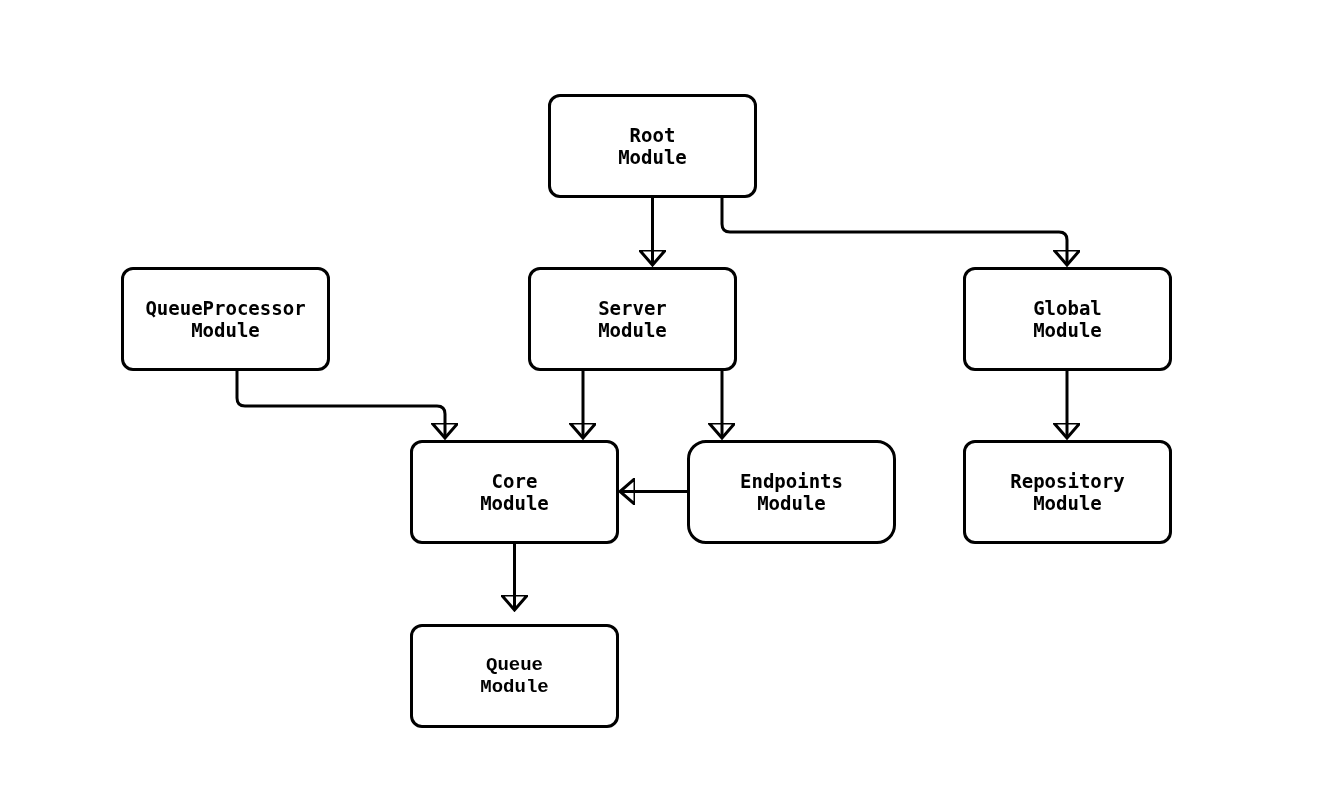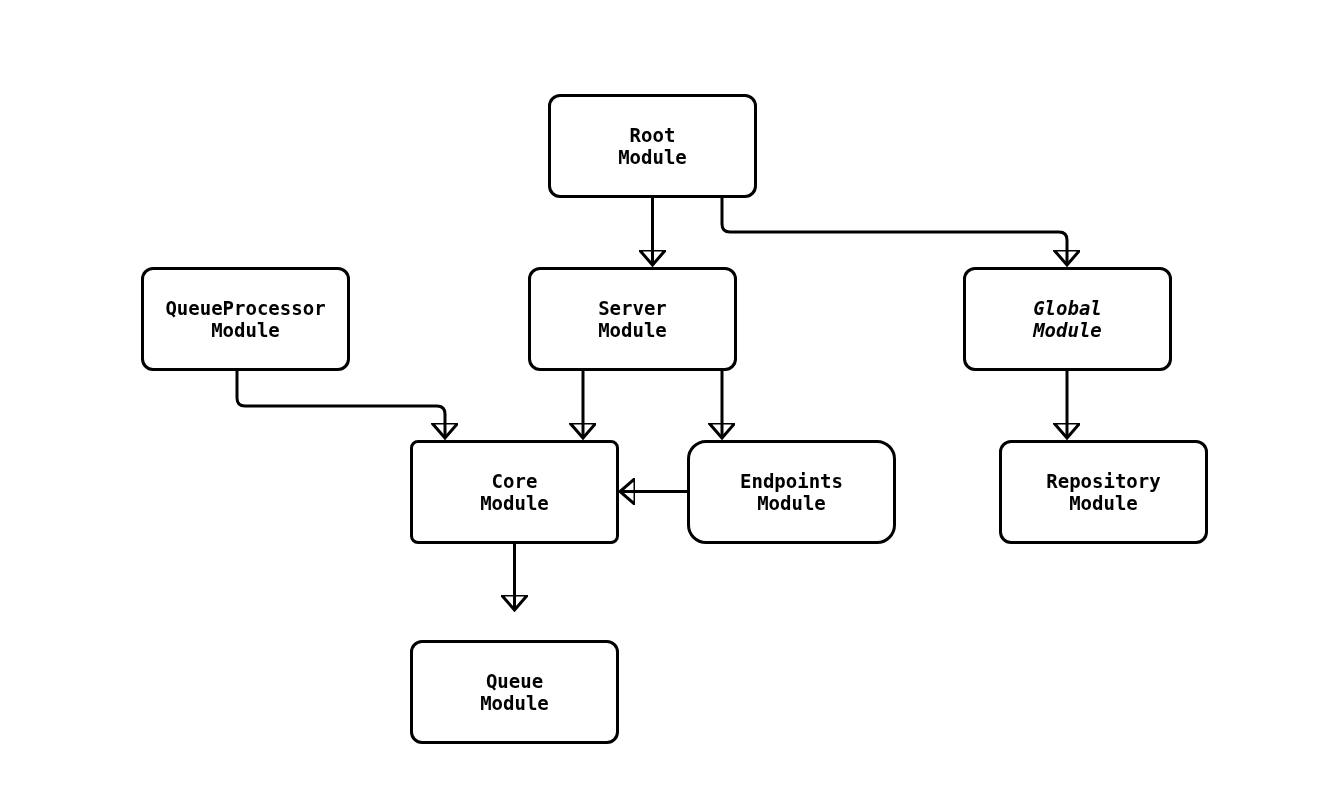--- a/index.html
+++ b/index.html
@@ -48,7 +48,7 @@
     color: #000000;
   }
   #node-root          { left: 548px; top:  94px; }
-  #node-queueprocessor{ left: 141px; top: 267px; align-items: center; }
+  #node-queueprocessor{ left: 121px; top: 267px; align-items: center; }
   #node-server        { left: 528px; top: 267px; }
   #node-global        { left: 963px; top: 267px; font-style: italic; }
   #node-core          { left: 410px; top: 440px; border-radius: 8px; }

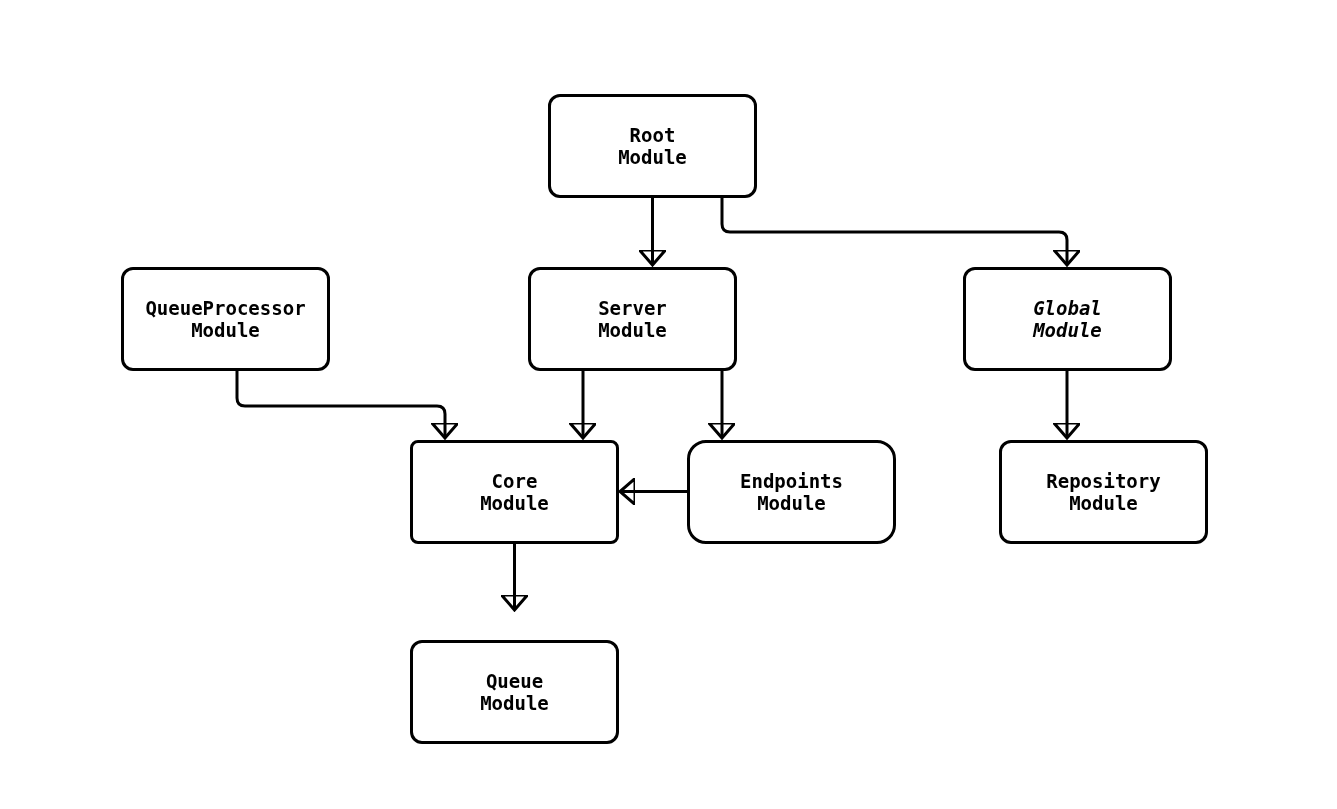--- a/index.html
+++ b/index.html
@@ -50,7 +50,7 @@
   #node-root          { left: 548px; top:  94px; }
   #node-queueprocessor{ left: 121px; top: 267px; align-items: center; }
   #node-server        { left: 528px; top: 267px; }
-  #node-global        { left: 963px; top: 267px; font-style: italic; }
+  #node-global        { left: 963px; top: 267px; }
   #node-core          { left: 410px; top: 440px; border-radius: 8px; }
   #node-endpoints     { left: 687px; top: 440px; border-radius: 19px; }
   #node-repository    { left: 999px; top: 440px; }

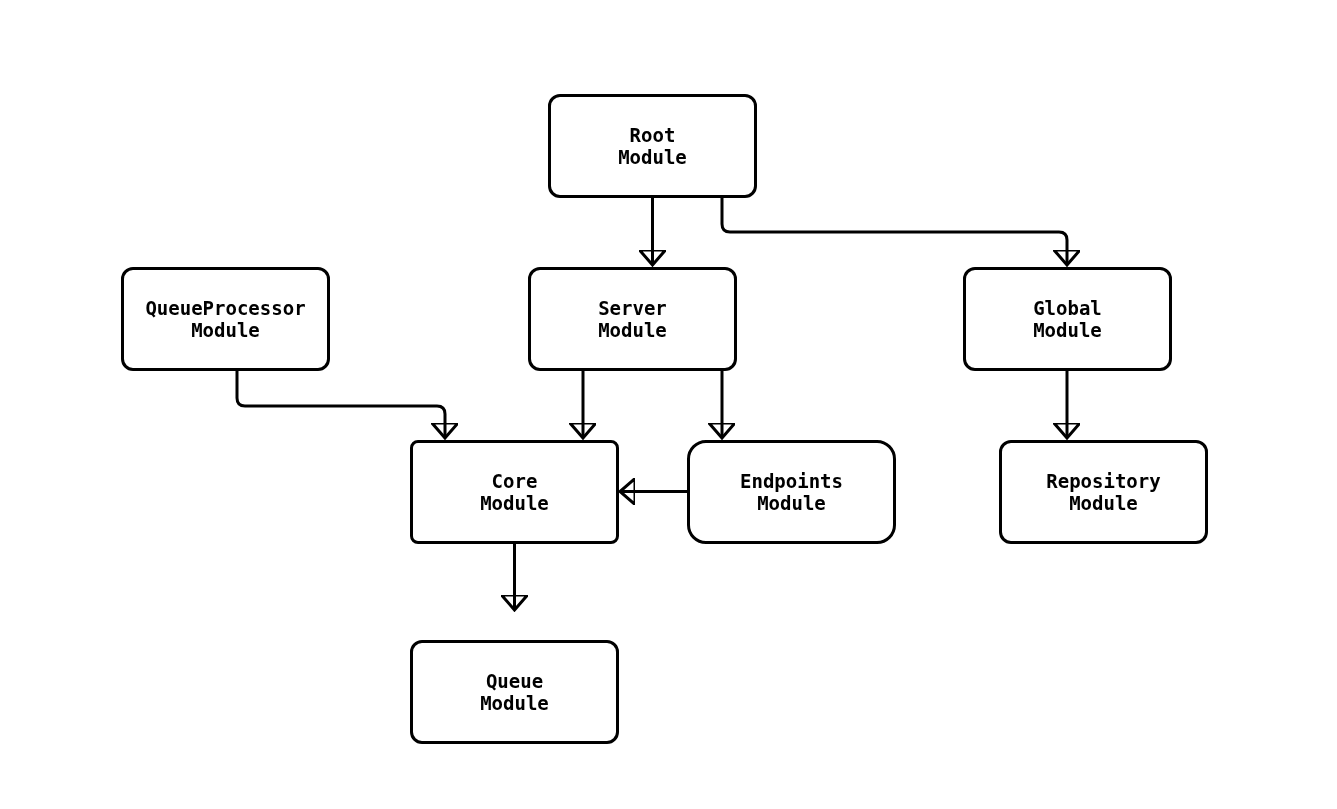--- a/index.html
+++ b/index.html
@@ -51,7 +51,7 @@
   #node-queueprocessor{ left: 121px; top: 267px; align-items: center; }
   #node-server        { left: 528px; top: 267px; }
   #node-global        { left: 963px; top: 267px; }
-  #node-core          { left: 410px; top: 440px; border-radius: 8px; }
+  #node-core          { left: 410px; top: 440px; }
   #node-endpoints     { left: 687px; top: 440px; border-radius: 19px; }
   #node-repository    { left: 999px; top: 440px; }
   #node-queue         { left: 410px; top: 640px; }

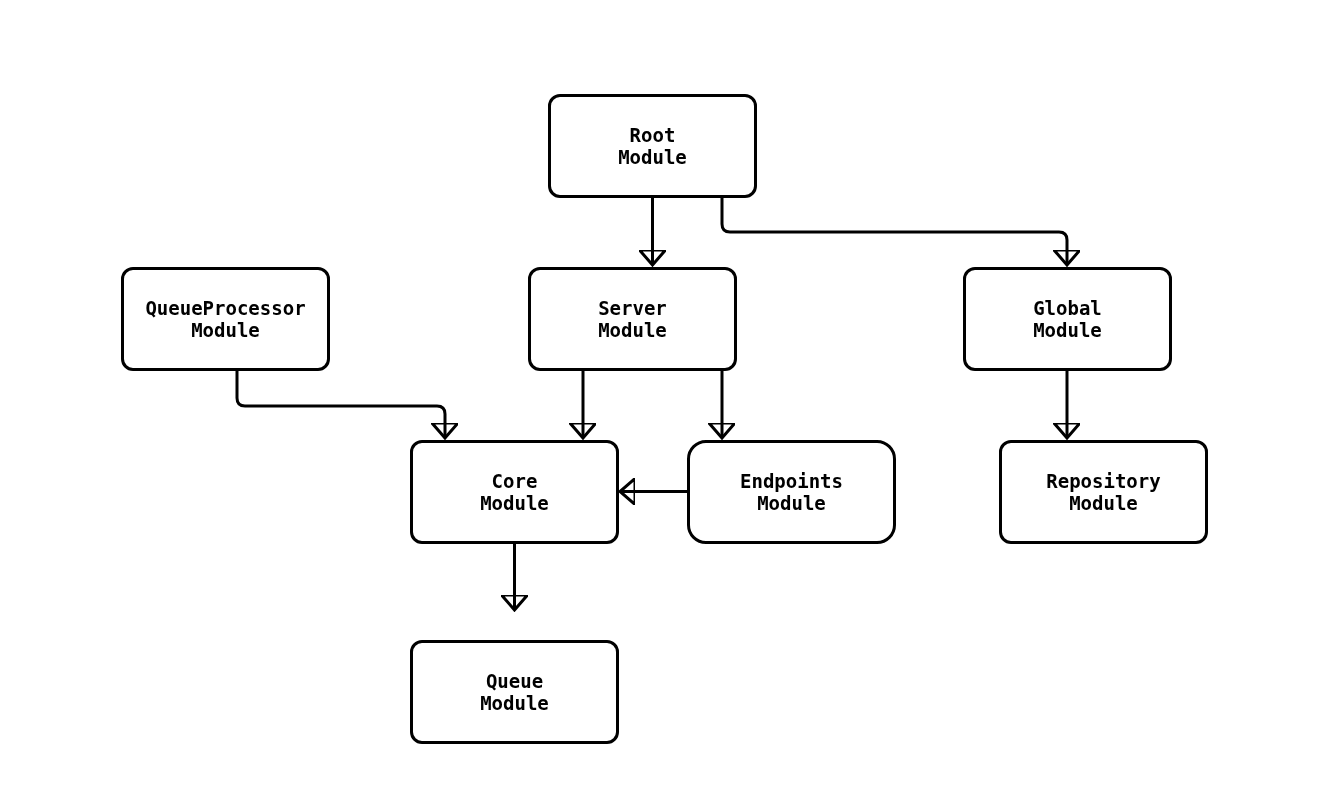--- a/index.html
+++ b/index.html
@@ -53,7 +53,7 @@
   #node-global        { left: 963px; top: 267px; }
   #node-core          { left: 410px; top: 440px; }
   #node-endpoints     { left: 687px; top: 440px; border-radius: 19px; }
-  #node-repository    { left: 999px; top: 440px; }
+  #node-repository    { left: 963px; top: 440px; }
   #node-queue         { left: 410px; top: 640px; }
 </style>
 </head>

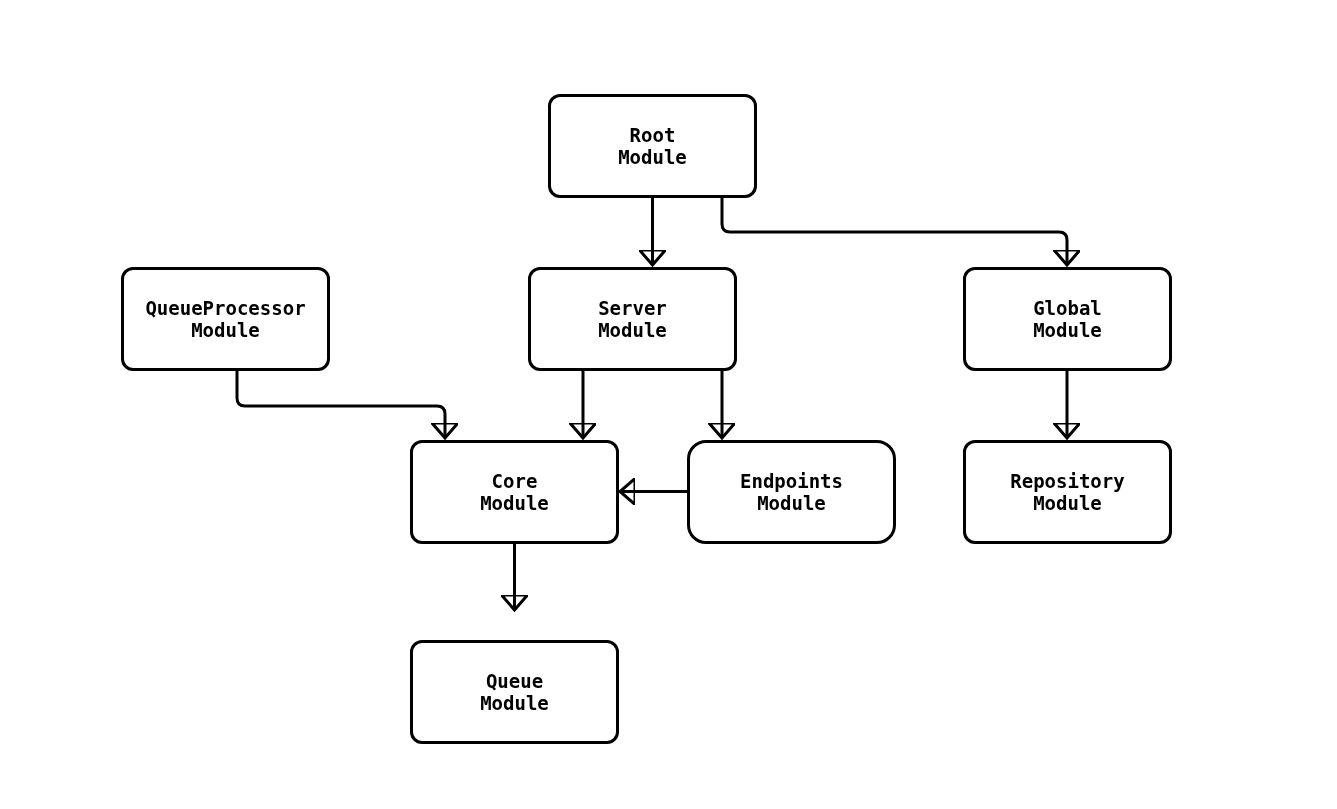--- a/index.html
+++ b/index.html
@@ -54,7 +54,7 @@
   #node-core          { left: 410px; top: 440px; }
   #node-endpoints     { left: 687px; top: 440px; border-radius: 19px; }
   #node-repository    { left: 963px; top: 440px; }
-  #node-queue         { left: 410px; top: 640px; }
+  #node-queue         { left: 410px; top: 624px; font-family: Liberation Mono, monospace; }
 </style>
 </head>
 <body>

